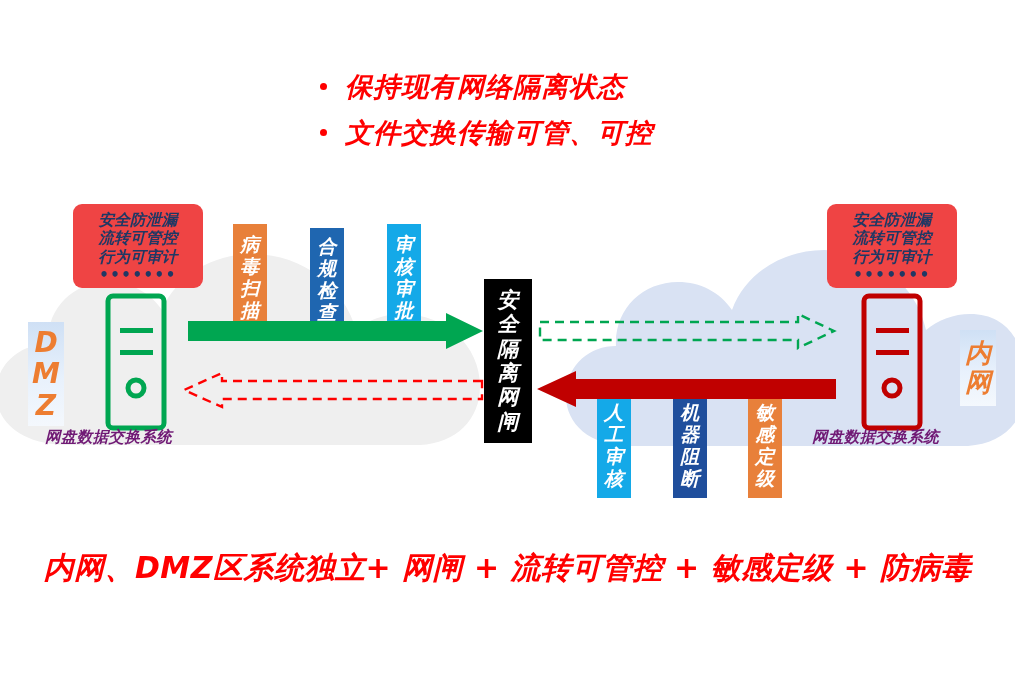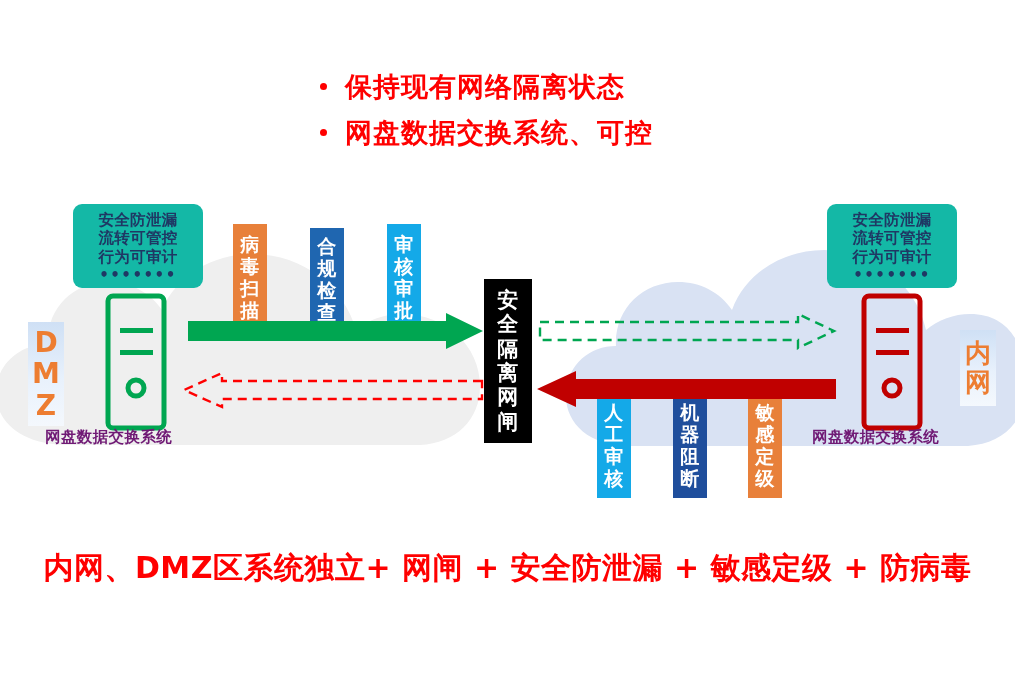--- a/index.html
+++ b/index.html
@@ -10,7 +10,7 @@
     overflow:hidden;
     position:relative;
   }
-  .stage{position:absolute;left:0;top:0;width:1015px;height:550px;}
+  .stage{position:absolute;left:0;top:0;width:1015px;height:550px;font-style:italic;}
 
   
   .bullets{position:absolute;left:320px;top:72px;width:600px;}

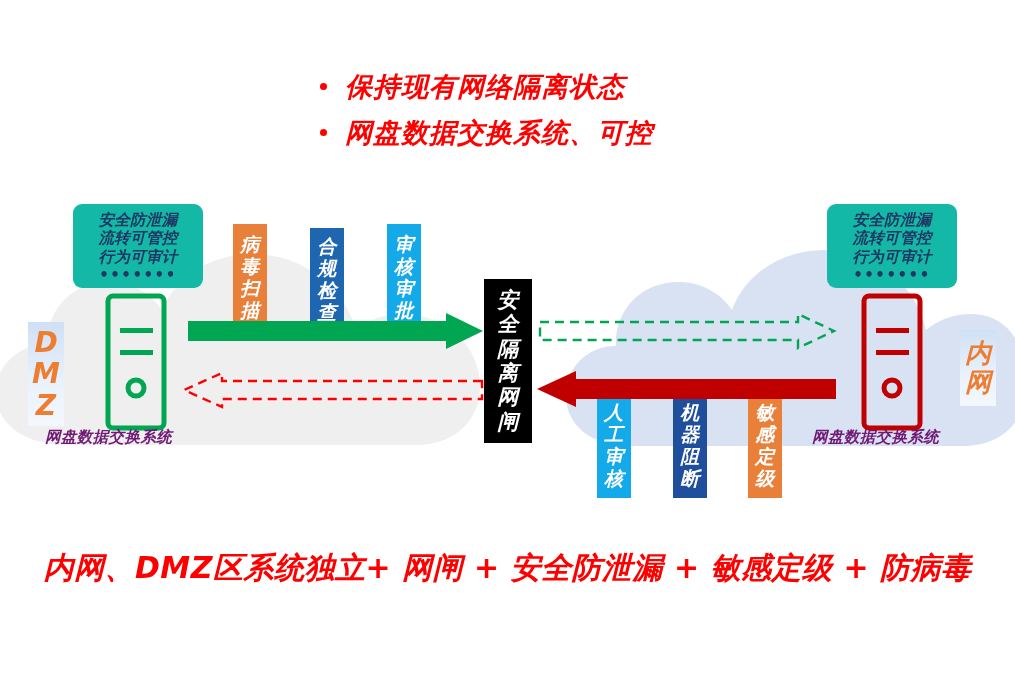--- a/index.html
+++ b/index.html
@@ -104,7 +104,7 @@
     </div>
     <div class="bullet-row">
       <span class="bullet-dot"></span>
-      <span class="bullet-text">网盘数据交换系统、可控</span>
+      <span class="bullet-text">文件交换传输可管、可控</span>
     </div>
   </div>
 

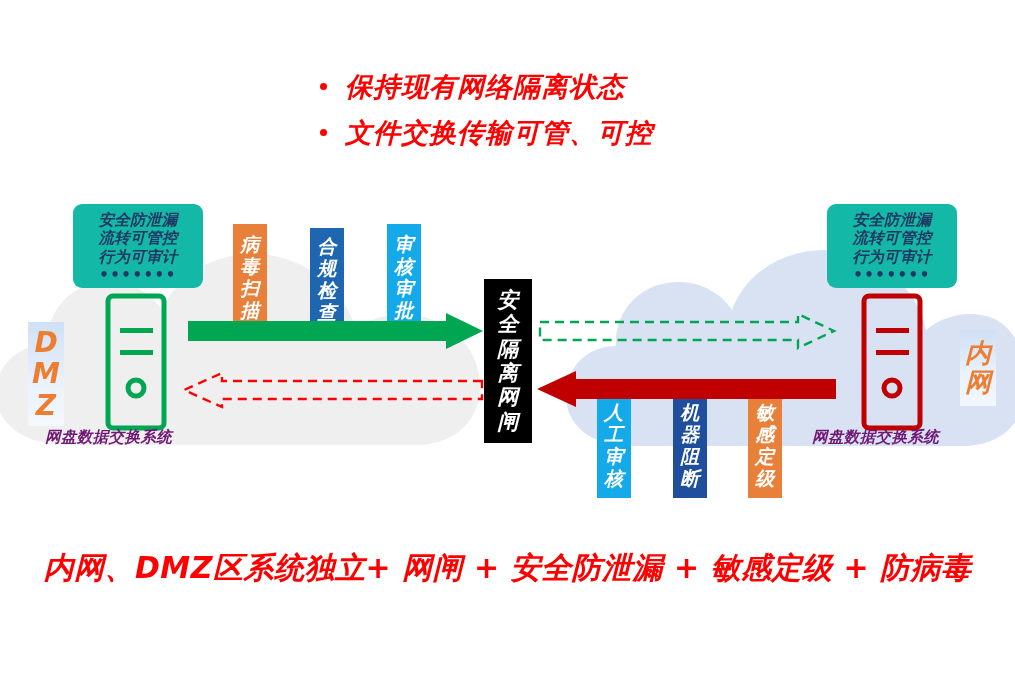--- a/index.html
+++ b/index.html
@@ -30,7 +30,7 @@
 
   
   .bubble{
-    position:absolute;background:#14b8a6;border-radius:9px;
+    position:absolute;background:#ef4444;border-radius:9px;
     padding:7px 9px 5px 9px;text-align:center;
     box-shadow:0 0 0 0 rgba(0,0,0,0);
   }

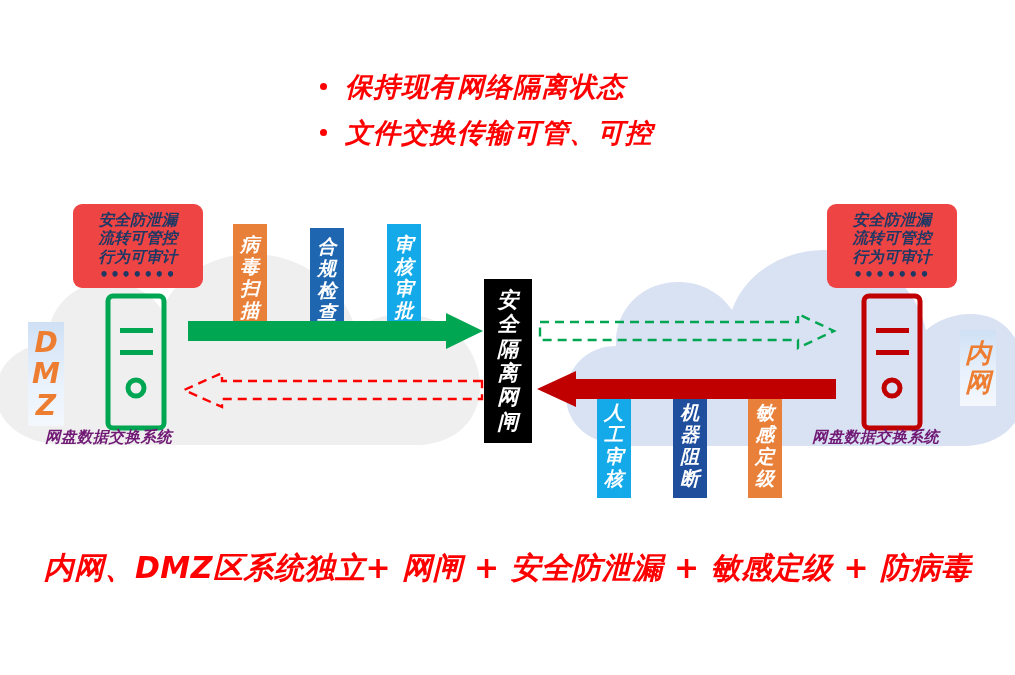--- a/index.html
+++ b/index.html
@@ -261,7 +261,7 @@
     </svg>
   </div>
 
-  <div class="footer">内网、DMZ区系统独立+ 网闸 + 安全防泄漏 + 敏感定级 + 防病毒</div>
+  <div class="footer">内网、DMZ区系统独立+ 网闸 + 流转可管控 + 敏感定级 + 防病毒</div>
 
 </div>
 

